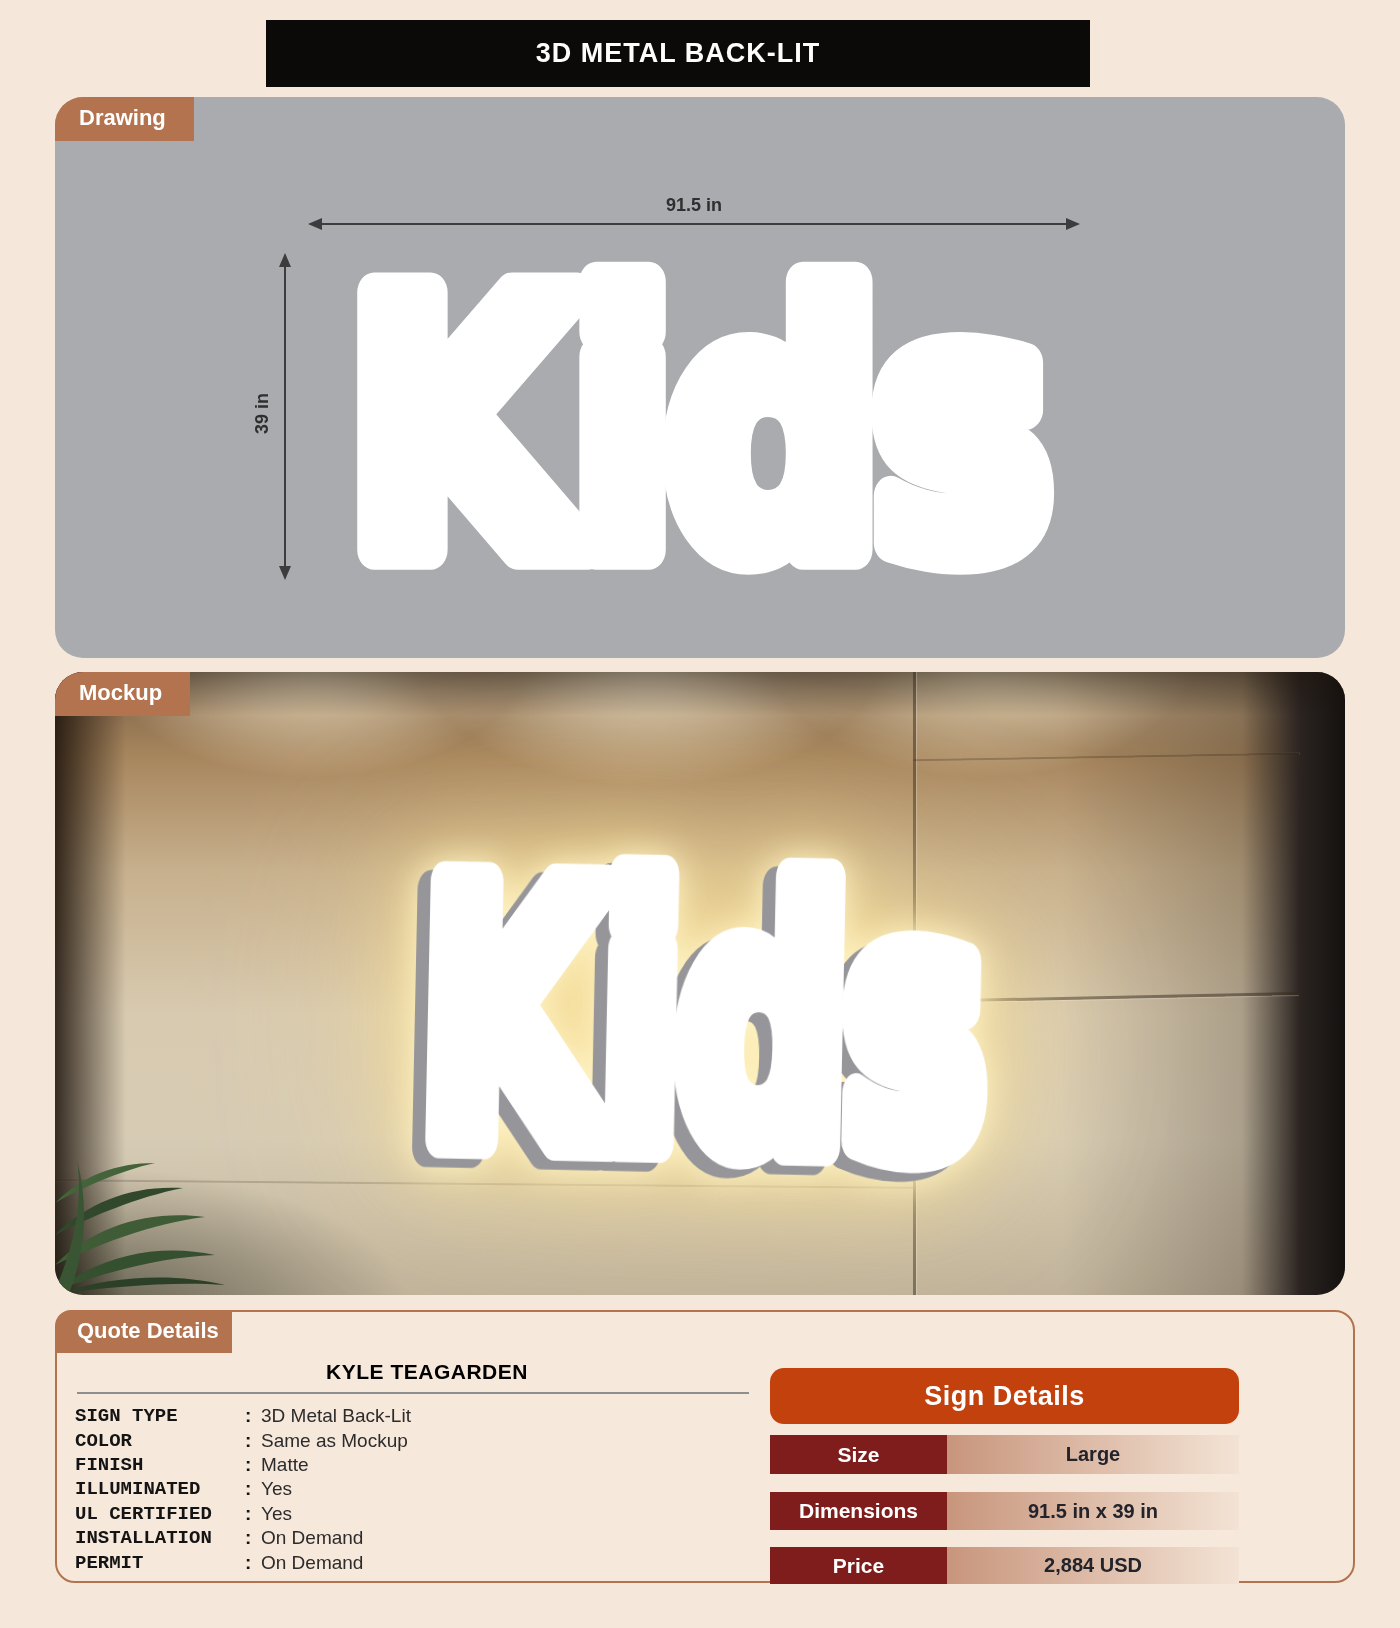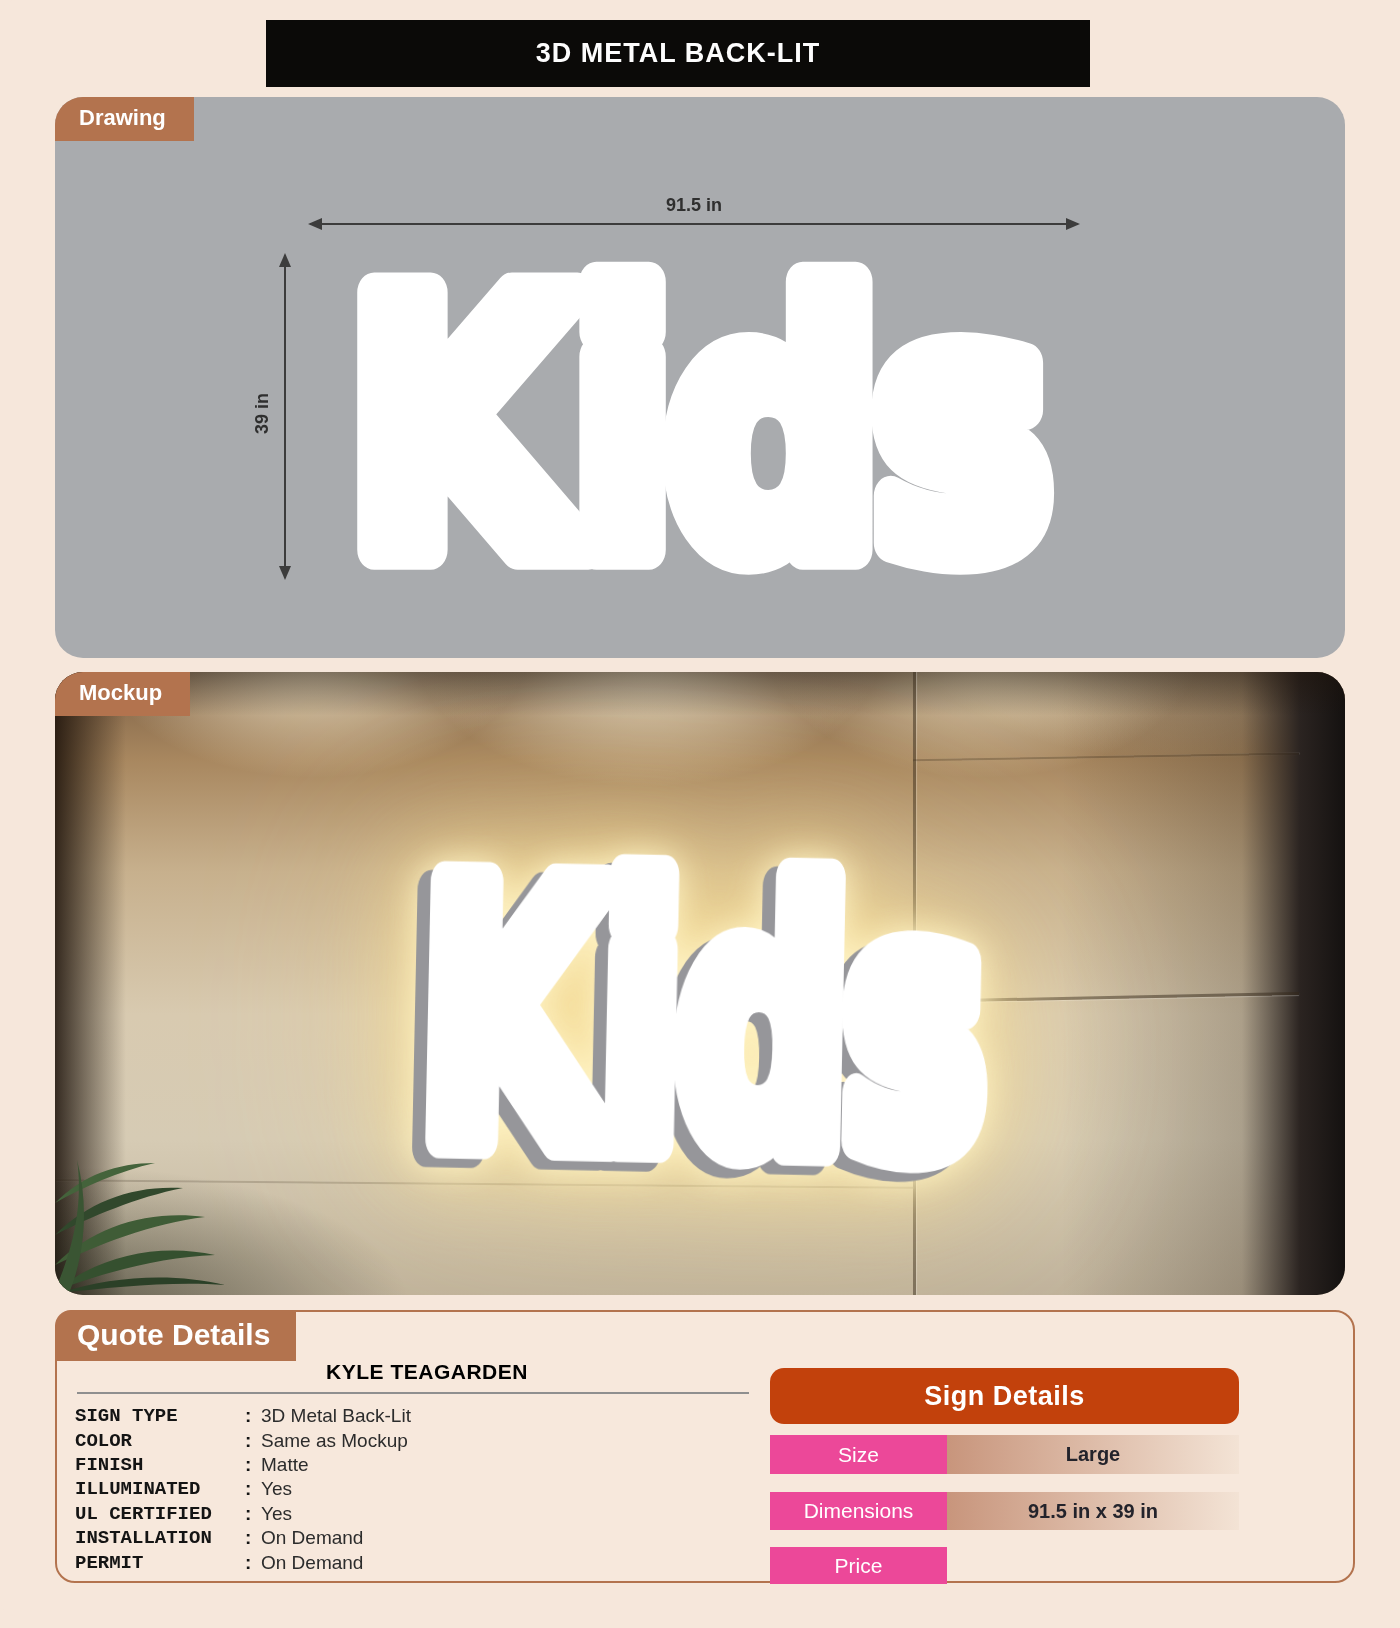--- a/index.html
+++ b/index.html
@@ -65,7 +65,7 @@
   .quote-card{position:absolute;left:55px;top:1310px;width:1300px;height:273px;
       border:2px solid #b3734e;border-radius:20px;background:#f7e8dc;box-sizing:border-box;}
   .quote-tab{position:absolute;top:-2px;left:-2px;background:#b3734e;color:#fff;font-weight:bold;
-      font-size:30px;padding:8px 26px 9px 22px;border-radius:16px 0 0 0;}
+      font-size:22px;padding:8px 13px 9px 22px;border-radius:16px 0 0 0;}
   .customer{position:absolute;left:20px;top:48px;width:700px;text-align:center;
       font-size:21px;font-weight:bold;color:#000000;letter-spacing:.5px;}
   .rule{position:absolute;left:20px;top:80px;width:672px;border-top:2px solid #8f8f8f;}

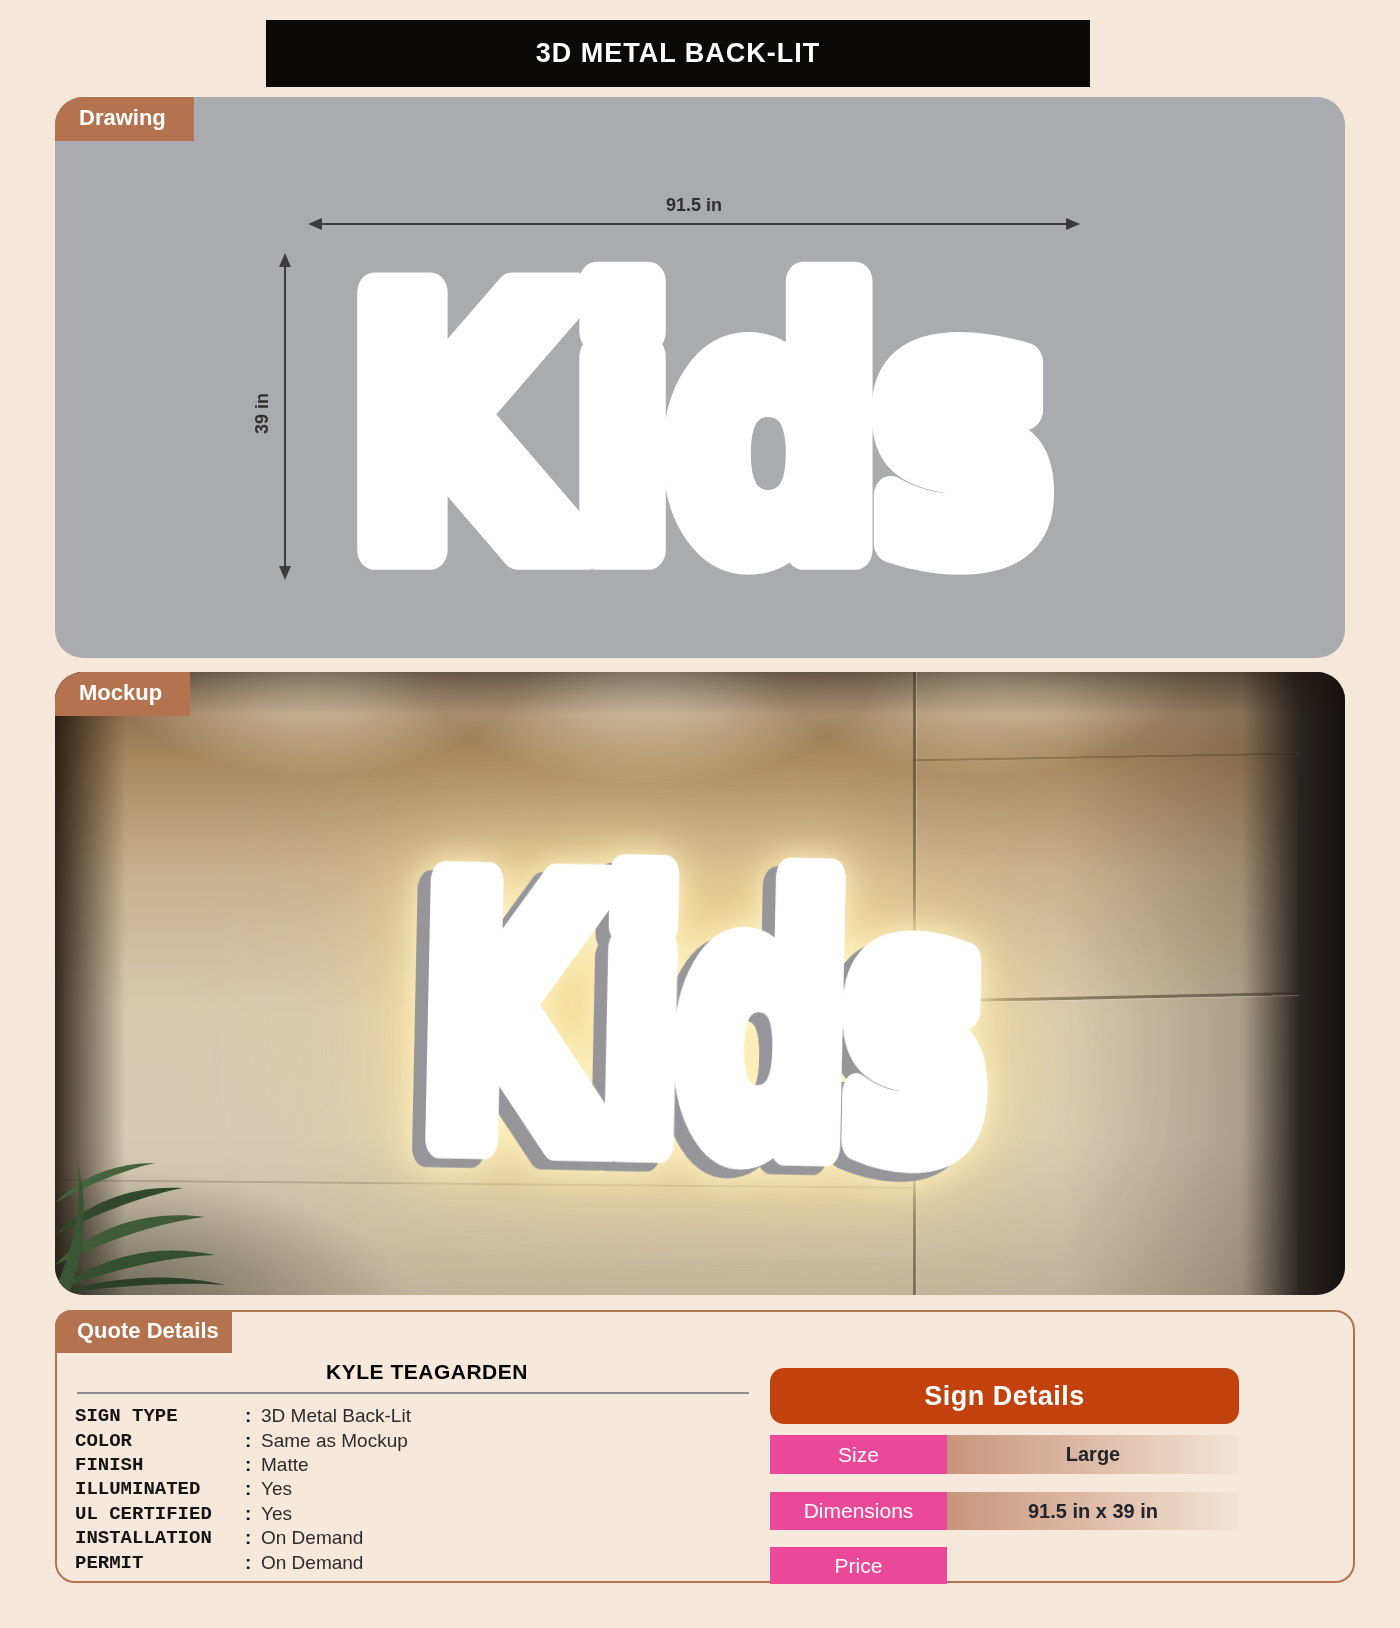--- a/index.html
+++ b/index.html
@@ -83,7 +83,7 @@
   .sd-row-0{top:123px;height:39px;}
   .sd-row-1{top:180px;height:38px;}
   .sd-row-2{top:235px;height:37px;}
-  .sd-label{width:177px;background:#ec4899;color:#fff;font-weight:normal;font-size:21px;
+  .sd-label{width:177px;background:#7f1d1d;color:#fff;font-weight:bold;font-size:21px;
       display:flex;align-items:center;justify-content:center;}
   .sd-value{width:292px;background:linear-gradient(90deg,#c8957c 0%,#f3e3d5 100%);
       color:#23232b;font-weight:bold;font-size:20px;display:flex;align-items:center;justify-content:center;}

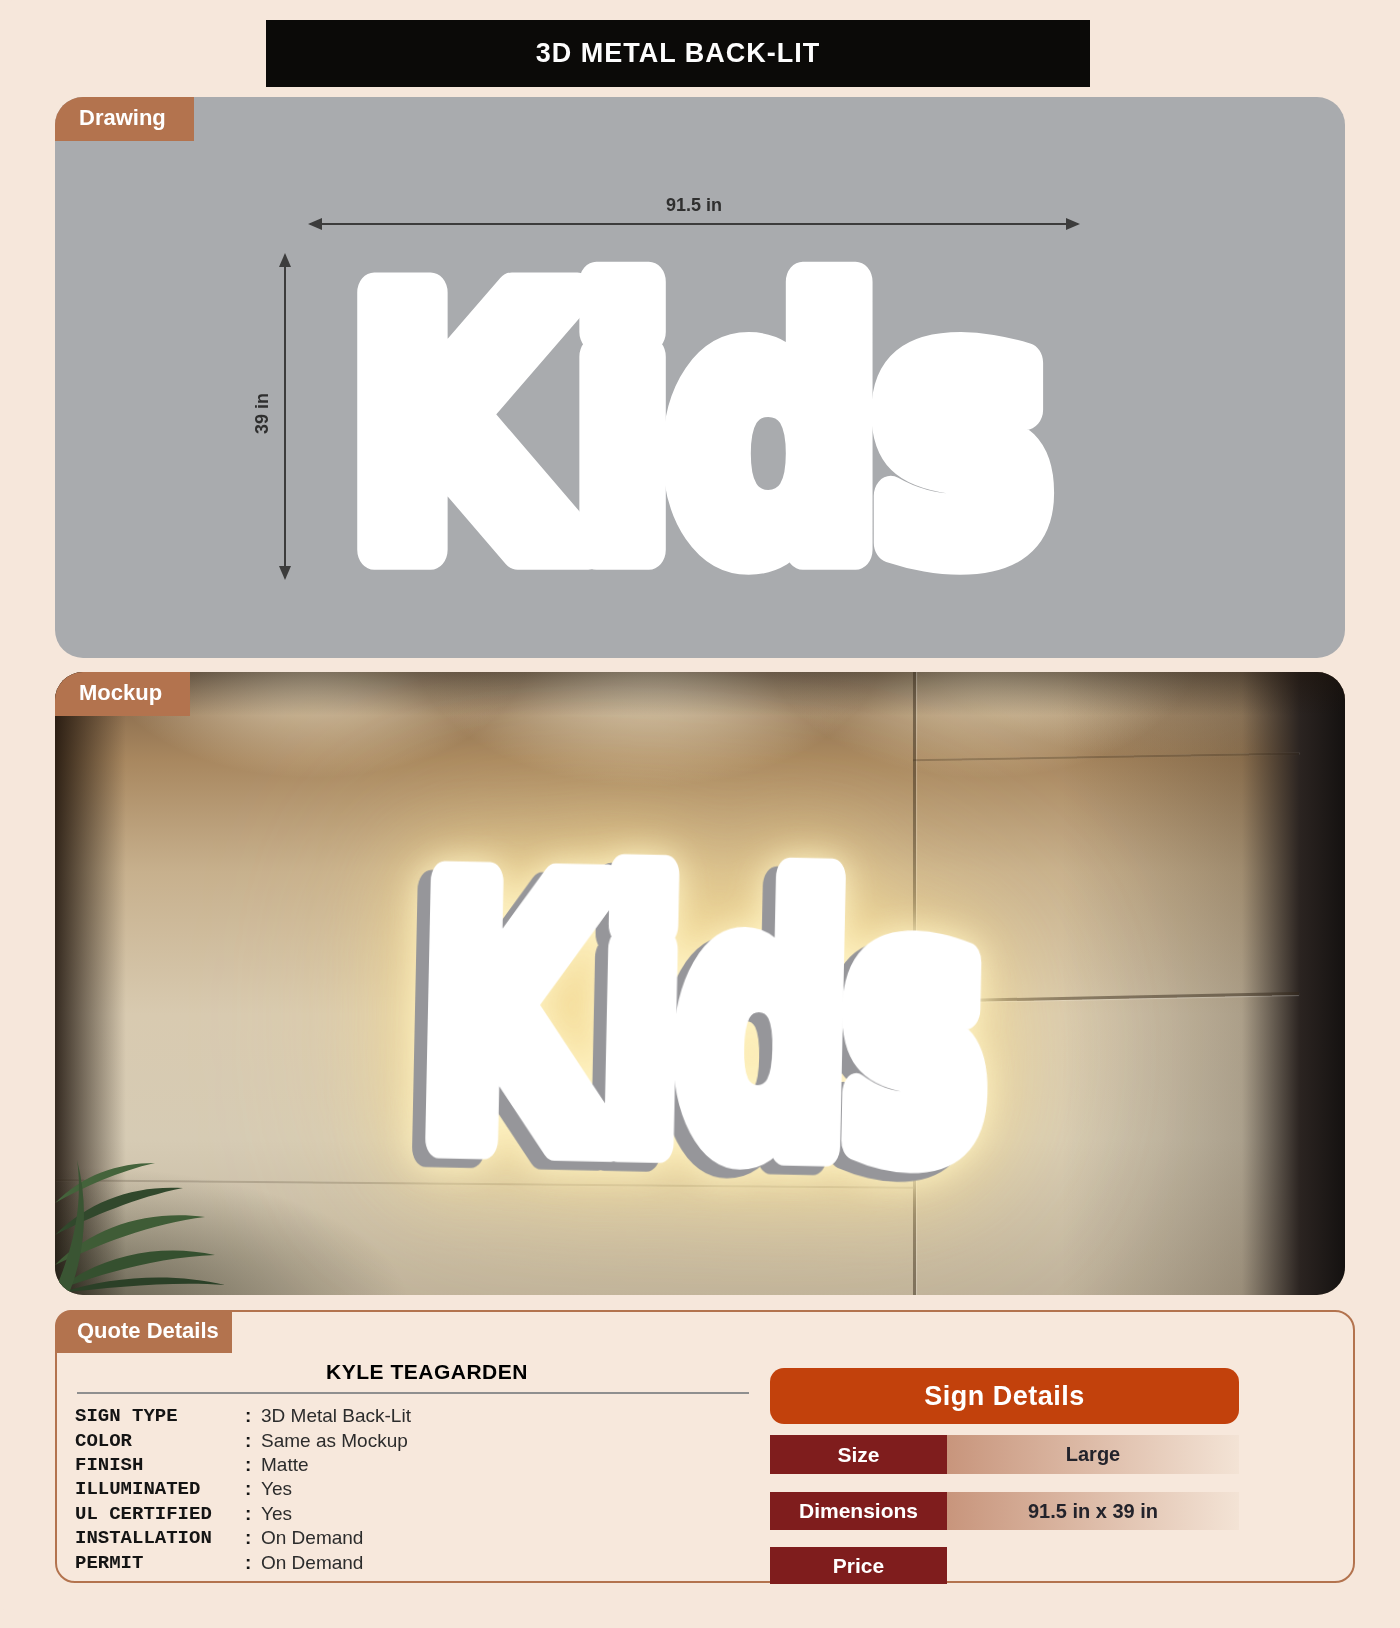--- a/index.html
+++ b/index.html
@@ -207,6 +207,7 @@
     </div>
     <div class="sd-row sd-row-2">
       <div class="sd-label">Price</div>
+      <div class="sd-value">2,884 USD</div>
     </div>
   </section>
 

